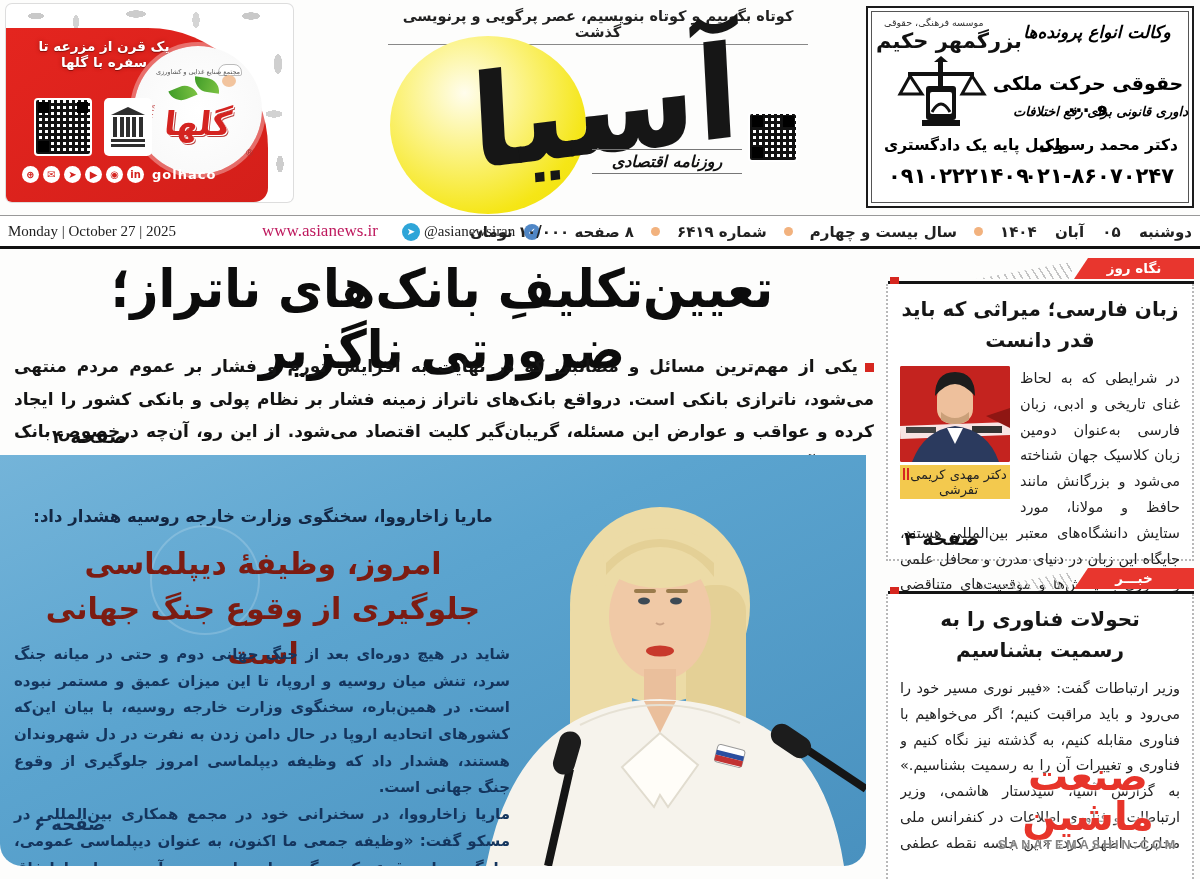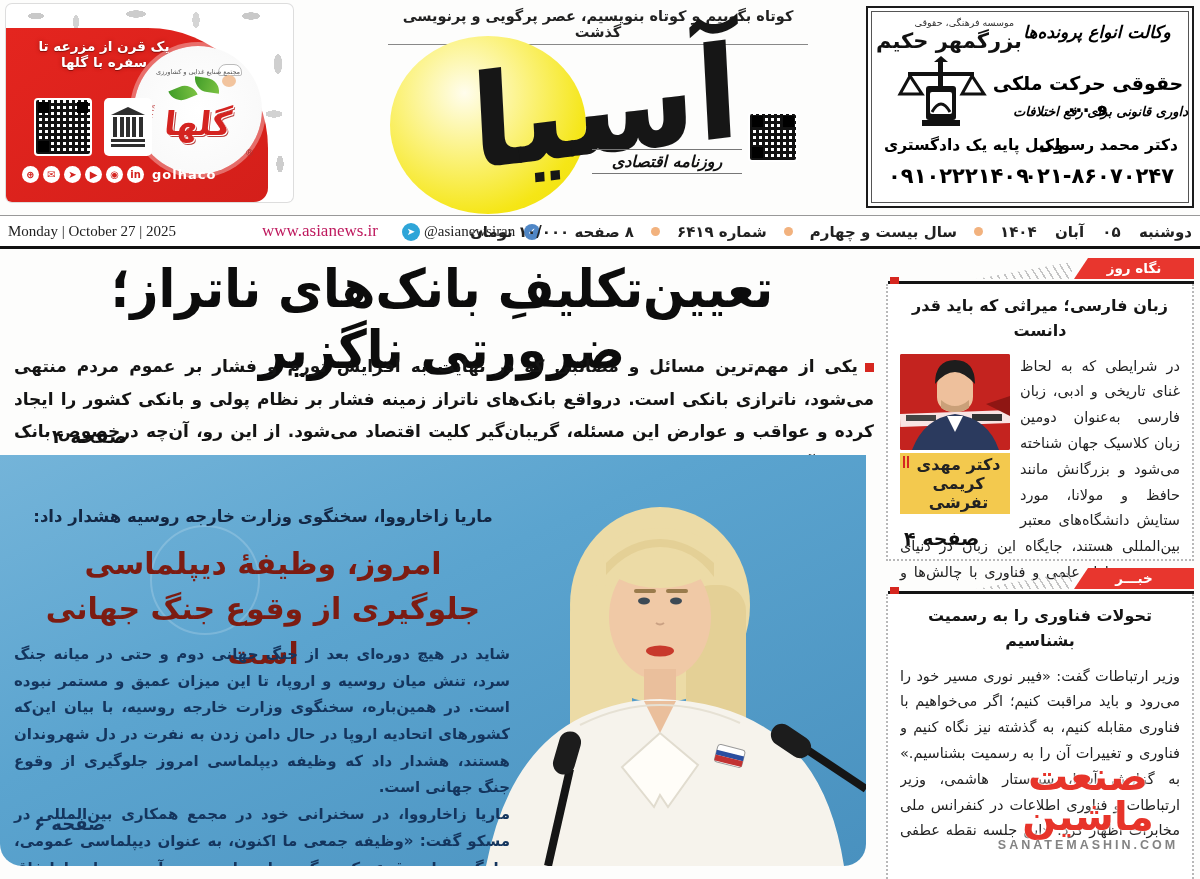--- a/index.html
+++ b/index.html
@@ -96,7 +96,7 @@
     left:866px; top:6px; width:328px; height:202px; background:#fff;
     border:2px solid #1a1a1a; box-shadow:inset 0 0 0 3px #fff, inset 0 0 0 4px #555;
   }
-  #legal .org-small { position:absolute; left:16px; top:9px; width:130px; text-align:right; direction:rtl; font-size:9.5px; color:#333; }
+  #legal .org-small { position:absolute; left:16px; top:9px; width:130px; text-align:left; direction:rtl; font-size:9.5px; color:#333; }
   #legal .org-name { position:absolute; left:6px; top:21px; width:150px; text-align:center; direction:rtl; font-size:21px; font-weight:bold; color:#111; }
   #legal .line1 { position:absolute; right:10px; top:14px; width:170px; direction:rtl; text-align:center;
     font-family:"DejaVu Serif","Liberation Serif",serif; font-style:italic; font-weight:bold; font-size:17px; }

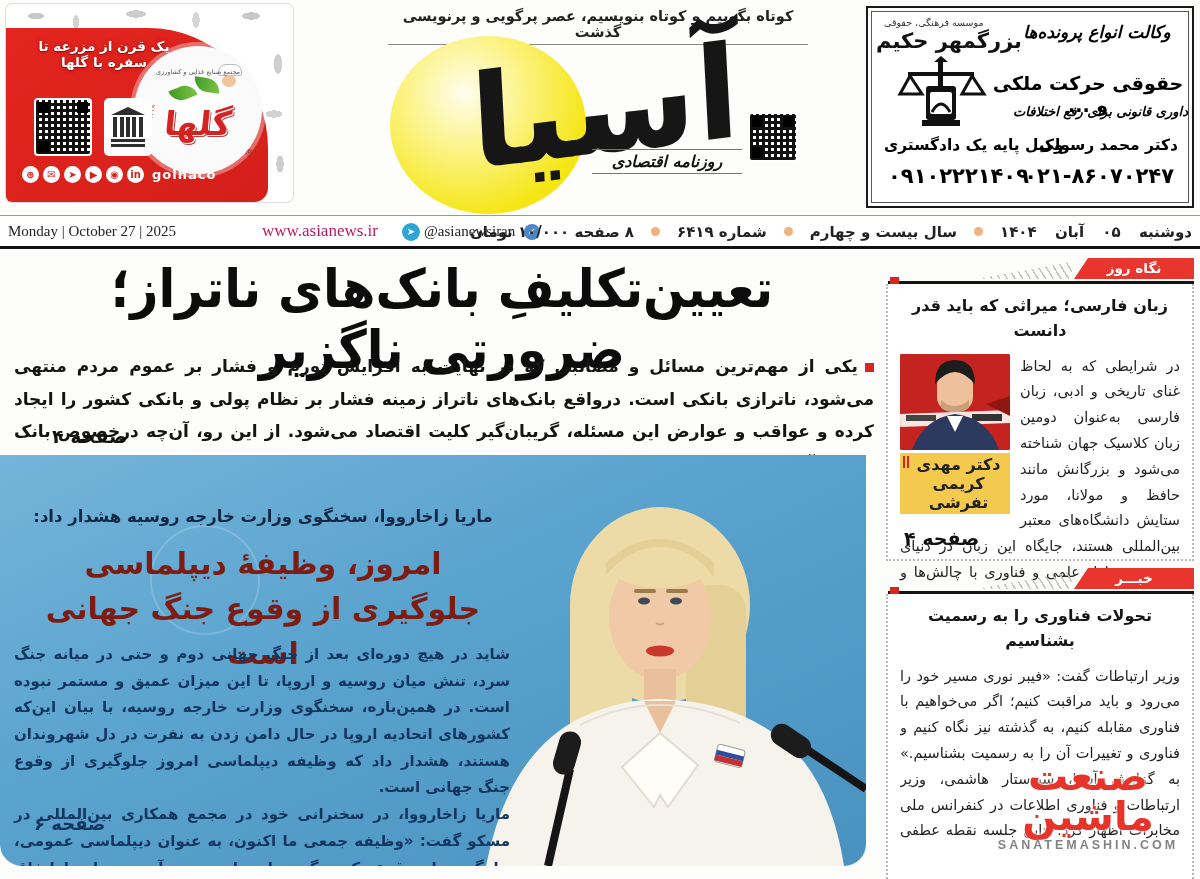--- a/index.html
+++ b/index.html
@@ -164,7 +164,7 @@
   .sbox { position:absolute; left:886px; width:308px; background:#fff;
     border-left:2px dotted #b8b8b8; border-right:2px dotted #b8b8b8; border-bottom:2px dotted #b8b8b8;
     padding:10px 12px 6px 12px; direction:rtl; }
-  .sb-head { text-align:center; font-size:16px; font-weight:bold; color:#161616; line-height:1.55; margin-bottom:10px; }
+  .sb-head { text-align:center; font-size:20px; font-weight:bold; color:#161616; line-height:1.55; margin-bottom:10px; }
   .sb-body { font-size:14.5px; color:#222; line-height:1.78; text-align:justify; }
   #sb1-photo-wrap { float:left; width:110px; margin-right:10px; margin-bottom:2px; }
   #sb1-photo { width:110px; height:96px; background:#c4231f; border-radius:2px; overflow:hidden; position:relative; }

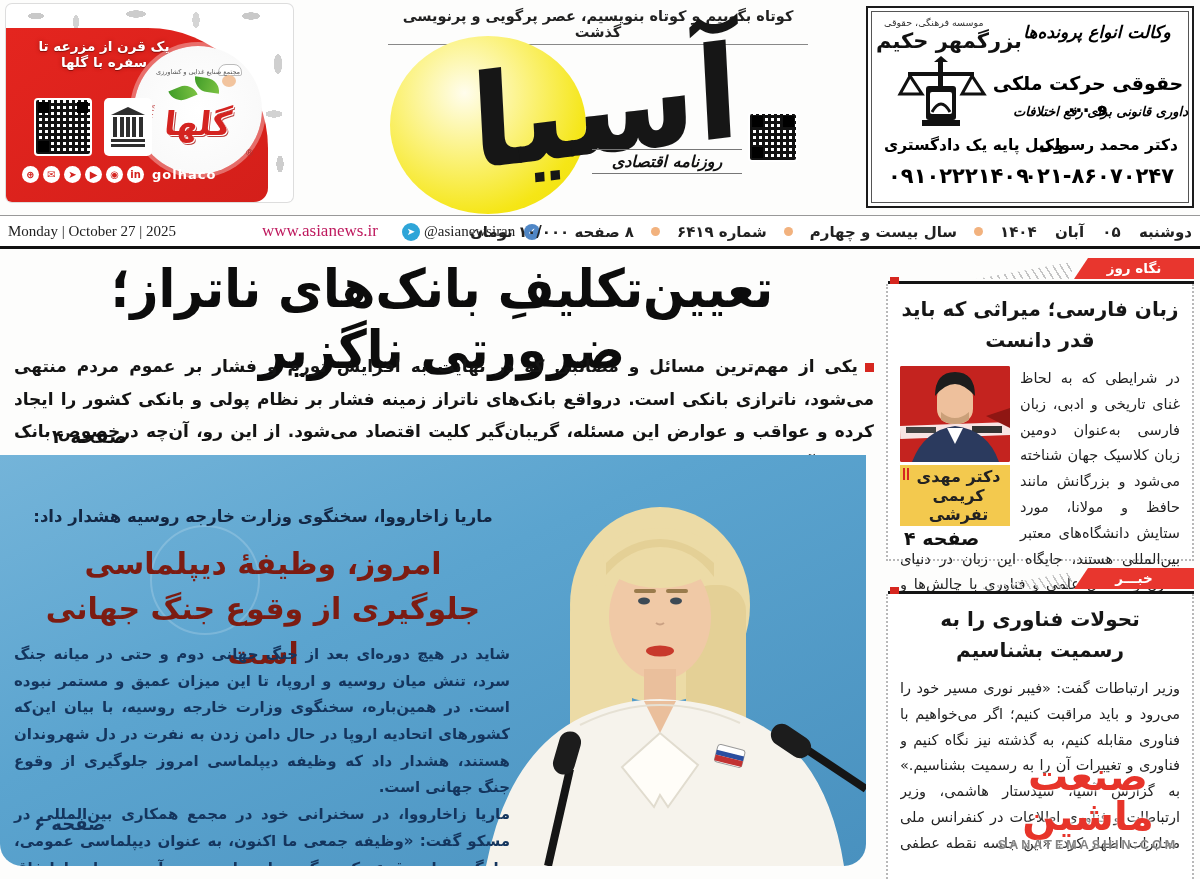--- a/index.html
+++ b/index.html
@@ -168,7 +168,7 @@
   .sb-body { font-size:14.5px; color:#222; line-height:1.78; text-align:justify; }
   #sb1-photo-wrap { float:left; width:110px; margin-right:10px; margin-bottom:2px; }
   #sb1-photo { width:110px; height:96px; background:#c4231f; border-radius:2px; overflow:hidden; position:relative; }
-  #sb1-cap { margin-top:3px; background:#f3c94e; color:#222; font-weight:bold; font-size:16px;
+  #sb1-cap { margin-top:3px; background:#f3c94e; color:#222; font-weight:normal; font-size:13px;
     text-align:center; padding:2px 3px 2px 10px; position:relative; direction:rtl; }
   #sb1-cap .bars { position:absolute; left:3px; top:3px; width:6px; height:12px;
     background:linear-gradient(90deg,#d6271f 0 2px, transparent 2px 4px, #d6271f 4px 6px); }

